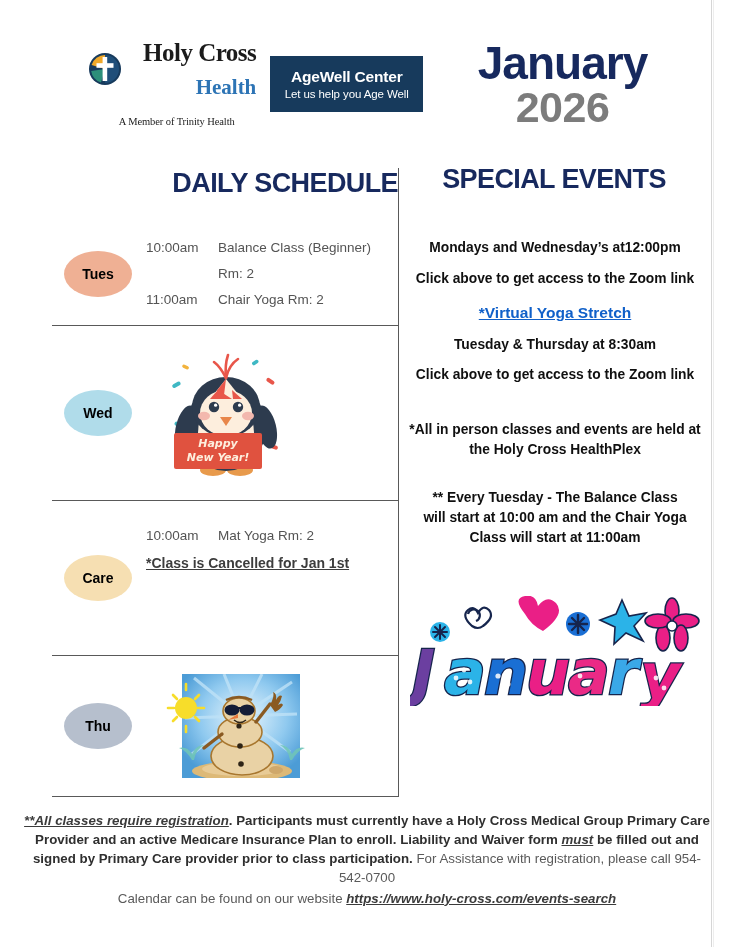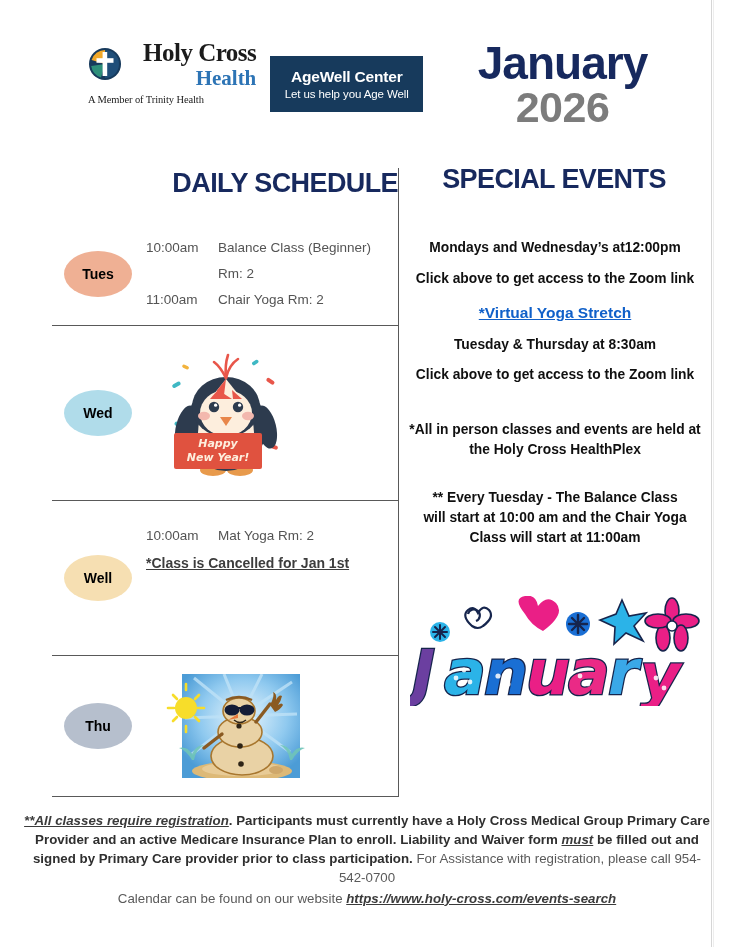--- a/index.html
+++ b/index.html
@@ -70,7 +70,7 @@
     color: #2d74b5;
     text-align: right;
     line-height: 1.05;
-    margin-top: 1px;
+    margin-top: 10px;
   }
   .logo-tagline {
     font-family: "Liberation Serif", serif;

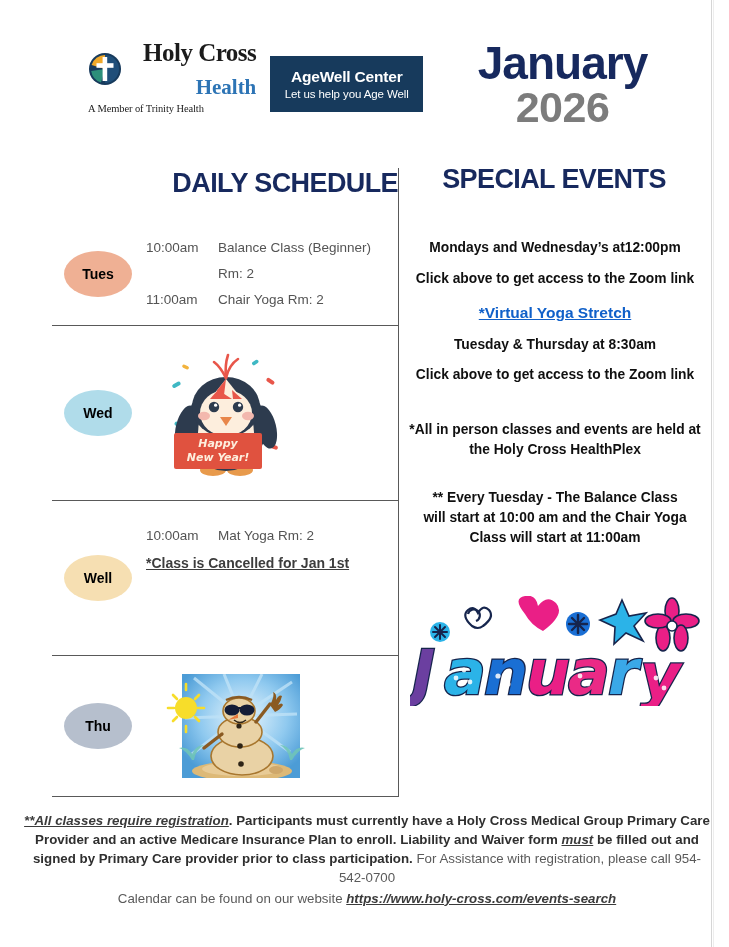--- a/index.html
+++ b/index.html
@@ -76,8 +76,8 @@
     font-family: "Liberation Serif", serif;
     font-size: 10.5px;
     color: #1b1b1b;
-    text-align: left;
-    margin-top: 5px;
+    text-align: center;
+    margin-top: 18px;
     letter-spacing: -0.1px;
   }
   .agewell {

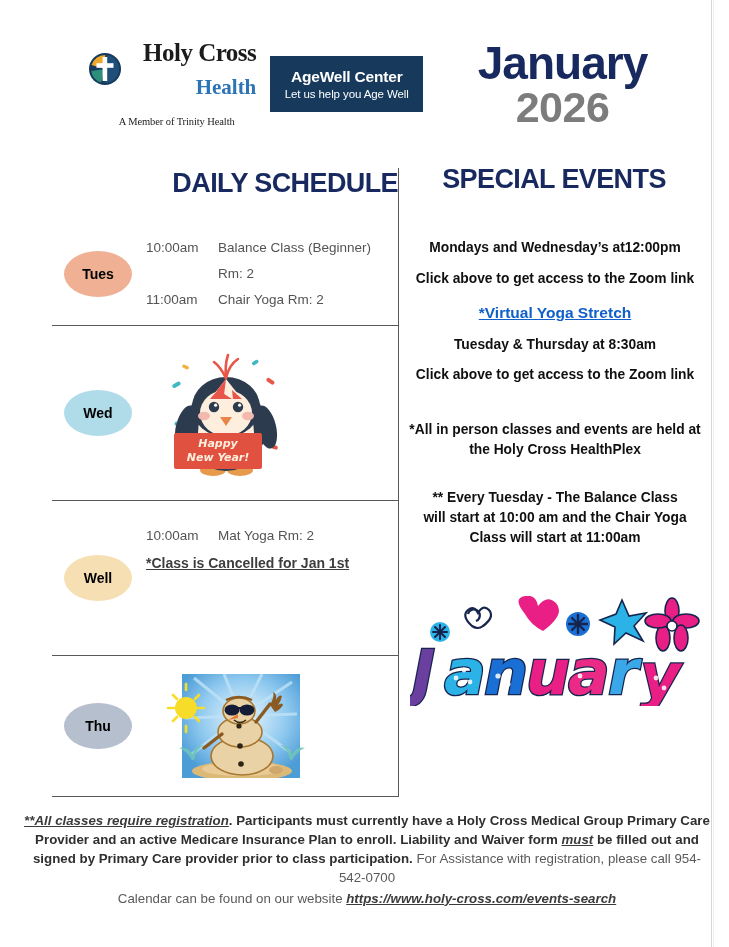--- a/index.html
+++ b/index.html
@@ -420,7 +420,7 @@
   </div>
 
   <div class="day-row" id="row-thurs">
-    <div class="day-pill" id="pill-thurs" style="background: rgb(246, 223, 178);">Well</div>
+    <div class="day-pill" id="pill-thurs" style="background: rgb(246, 223, 178);">Care</div>
     <div class="day-body" style="margin-top:-56px;">
       <div class="sched-line">
         <span class="sched-time">10:00am</span>

